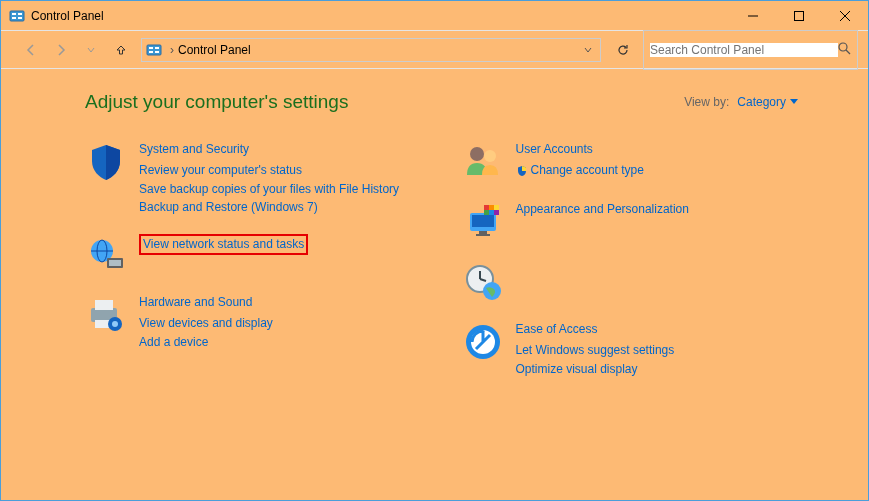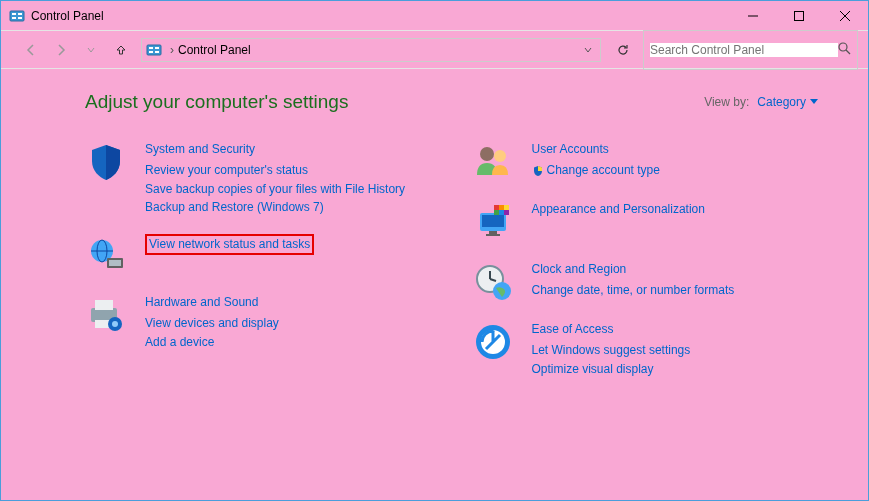--- a/index.html
+++ b/index.html
@@ -4,7 +4,7 @@
 <style>
 * { box-sizing: border-box; margin: 0; padding: 0; }
 body { font-family: "Segoe UI", Tahoma, sans-serif; font-size: 12px; background: #fff; }
-.window { width: 869px; height: 501px; border: 1px solid #4a9edb; display: flex; flex-direction: column; background: #f9a8d4; }
+.window { width: 869px; height: 501px; border: 1px solid #4a9edb; display: flex; flex-direction: column; background: #fdba74; }
 .titlebar { height: 30px; display: flex; align-items: center; padding: 0 0 0 8px; border-bottom: 1px solid #e5e5e5; }
 .titlebar .app-icon { width: 16px; height: 16px; margin-right: 6px; display: inline-flex; }
 .titlebar .title { font-size: 12px; color: #000; flex: 1; }

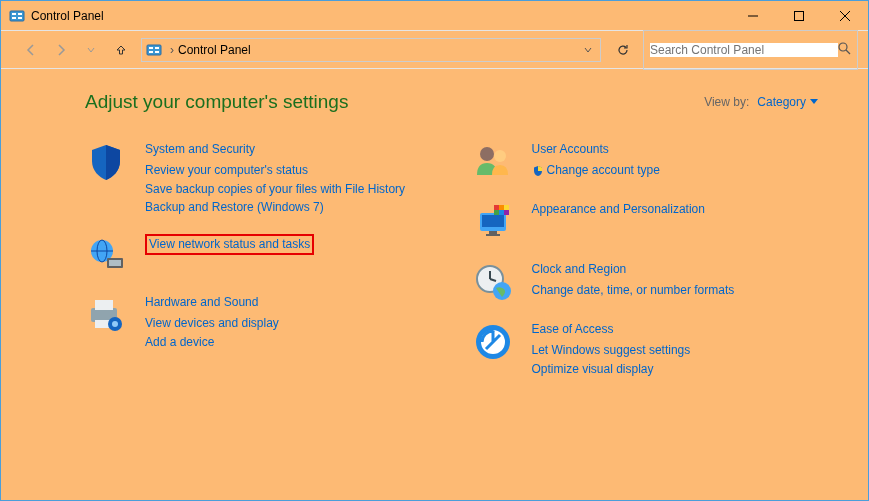--- a/index.html
+++ b/index.html
@@ -24,7 +24,7 @@
 .searchbox { width: 215px; height: 40px; border: 1px solid #ccc; display: flex; align-items: center; padding: 0 6px; }
 .searchbox input { border: none; outline: none; flex: 1; font-size: 12px; color: #555; }
 .searchbox .sicon { color: #555; }
-.content { flex: 1; padding: 22px 50px 10px 84px; overflow: hidden; position: relative; }
+.content { flex: 1; padding: 22px 70px 10px 84px; overflow: hidden; position: relative; }
 .header-row { display: flex; align-items: center; margin-bottom: 28px; }
 .page-title { color: #1a6f1e; font-size: 19px; font-weight: 400; flex: 1; }
 .viewby-label { color: #666; font-size: 12px; margin-right: 8px; }

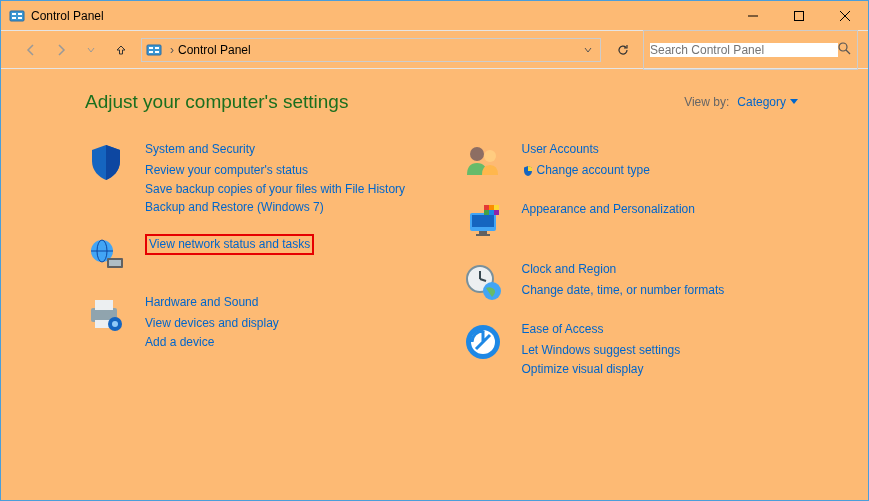--- a/index.html
+++ b/index.html
@@ -31,7 +31,7 @@
 .viewby-value { color: #0066cc; font-size: 12px; display: flex; align-items: center; gap: 4px; }
 .cats { display: flex; gap: 40px; }
 .col { flex: 1; display: flex; flex-direction: column; gap: 18px; }
-.cat { display: flex; gap: 18px; }
+.cat { display: flex; gap: 12px; }
 .cat-icon { width: 42px; height: 42px; flex-shrink: 0; }
 .cat-body { display: flex; flex-direction: column; gap: 2px; }
 .cat-title { color: #1a6f1e; font-size: 15px; font-weight: 400; line-height: 1.2; margin-bottom: 2px; }

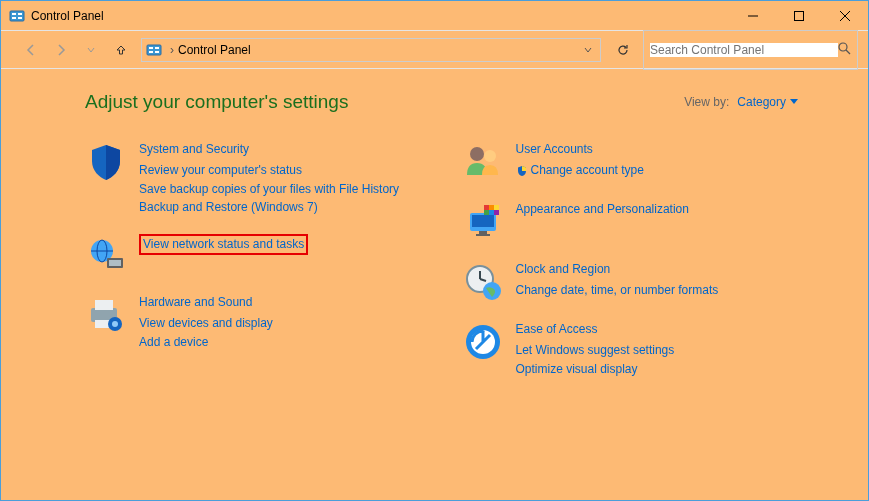--- a/index.html
+++ b/index.html
@@ -248,10 +248,6 @@
                 <path d="M24 27 Q28 25 32 28 Q35 31 30 36" fill="#66bb6a"></path>
               </svg>
           </div>
-          <div class="cat-body">
-            <a class="cat-title" href="#">Clock and Region</a>
-            <a href="#">Change date, time, or number formats</a>
-          </div>
         </div>
 
         <div class="cat">

